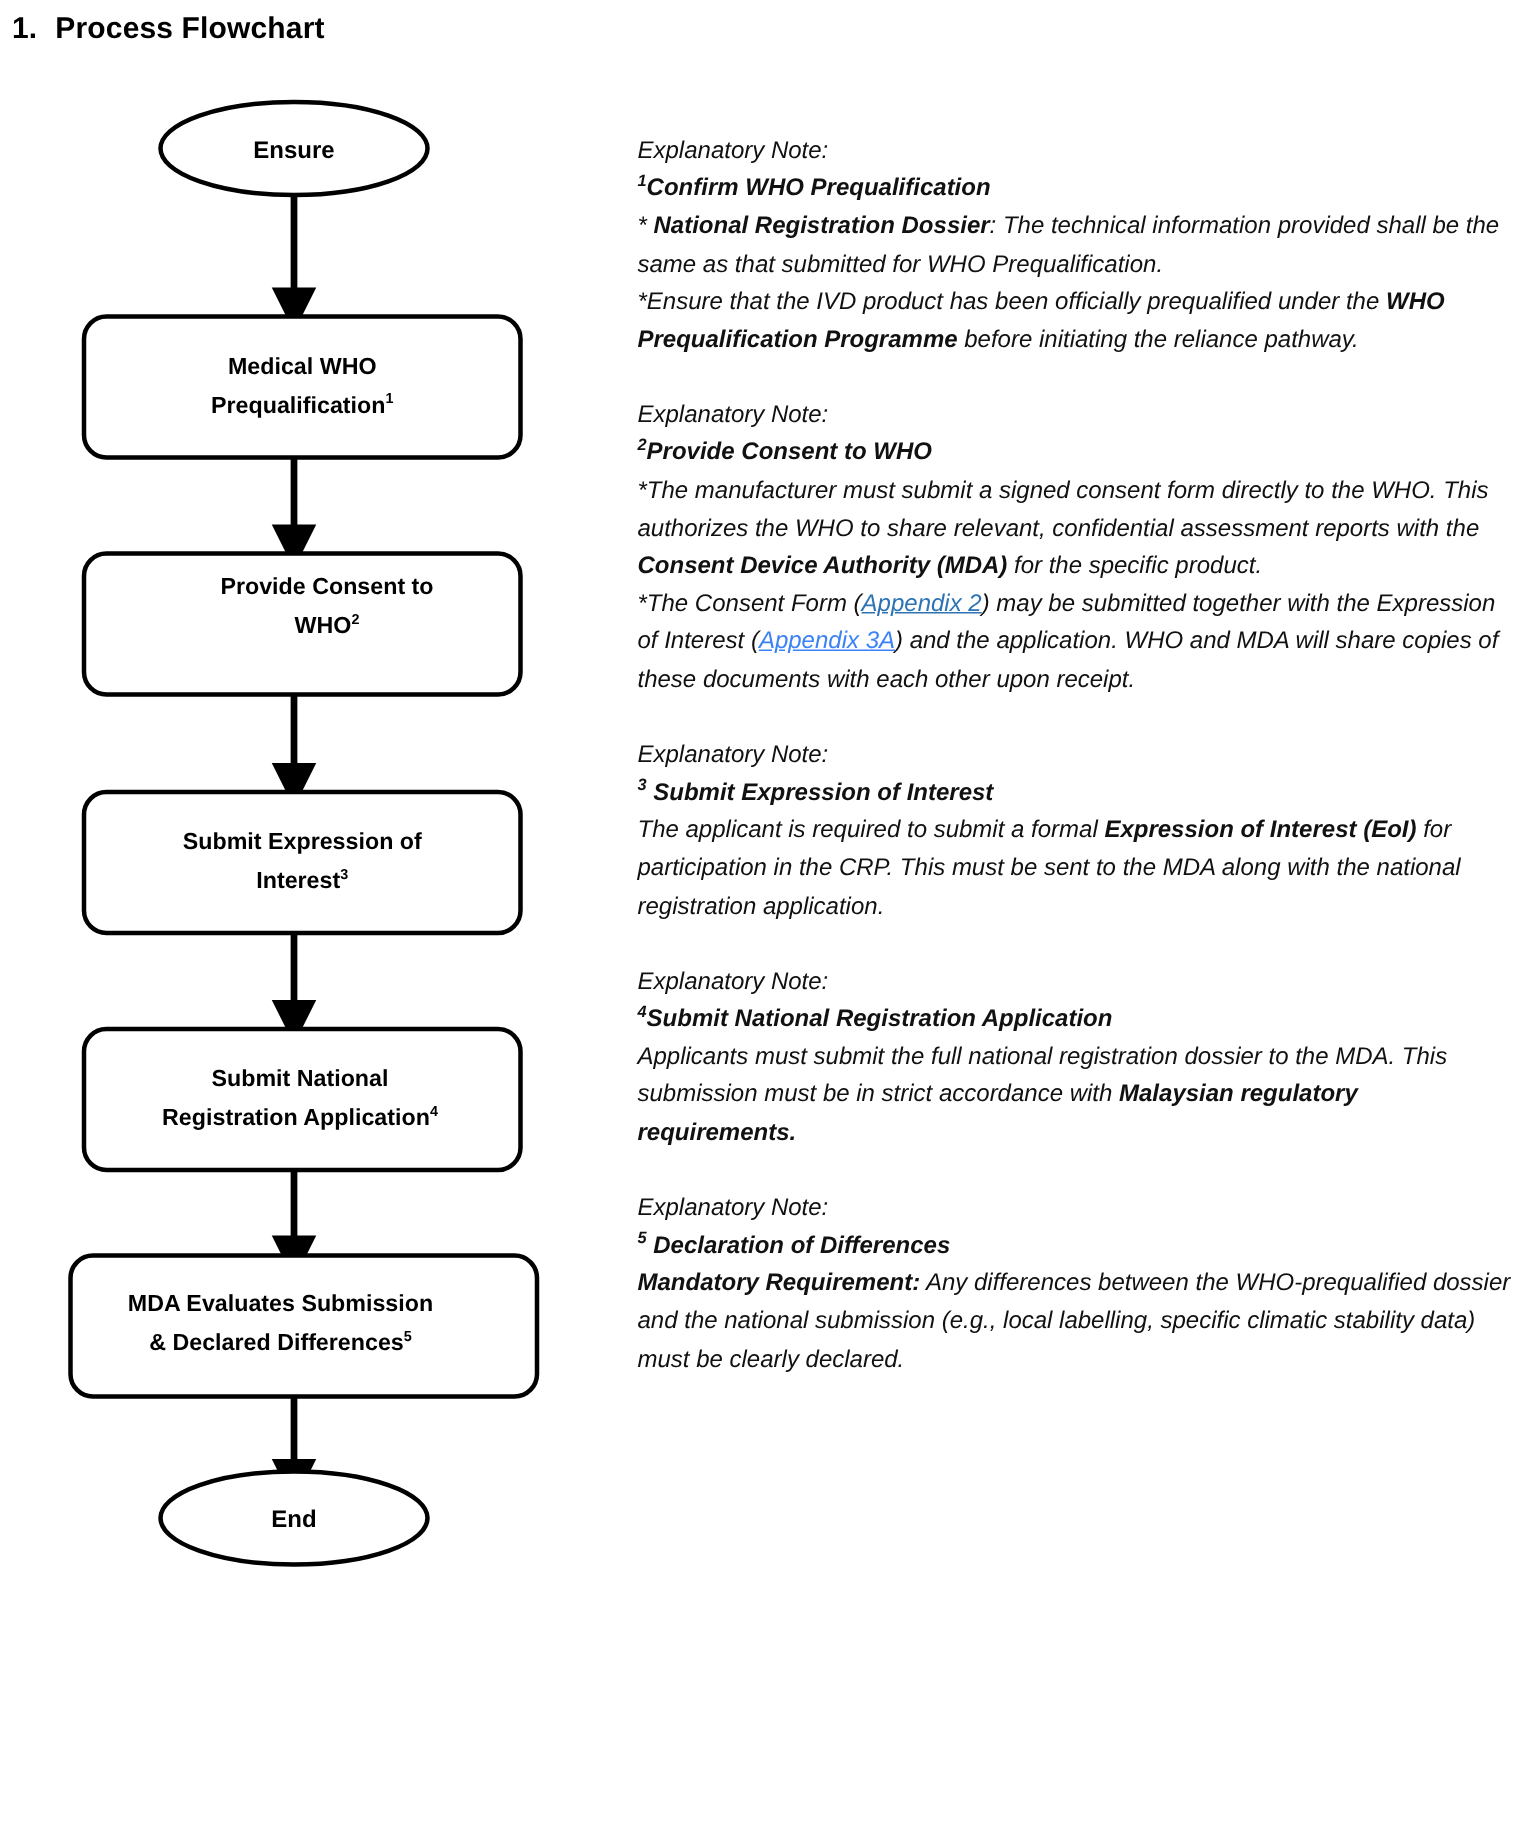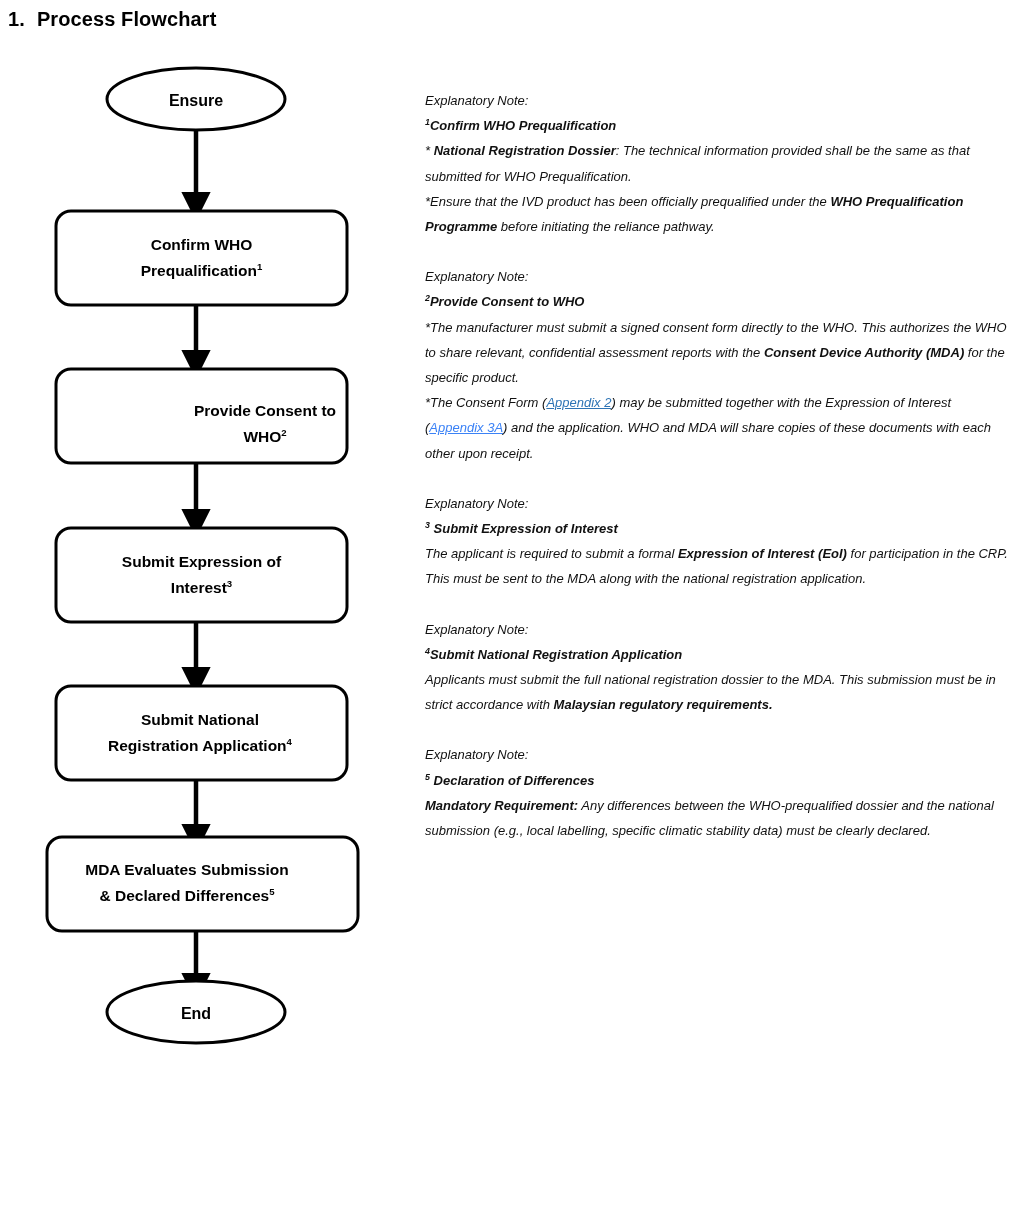--- a/index.html
+++ b/index.html
@@ -64,7 +64,7 @@
     width: 585px;
     font-family: "Liberation Sans", sans-serif;
     font-style: italic;
-    font-size: 13px;
+    font-size: 16px;
     line-height: 25.2px;
     color: #111111;
   }

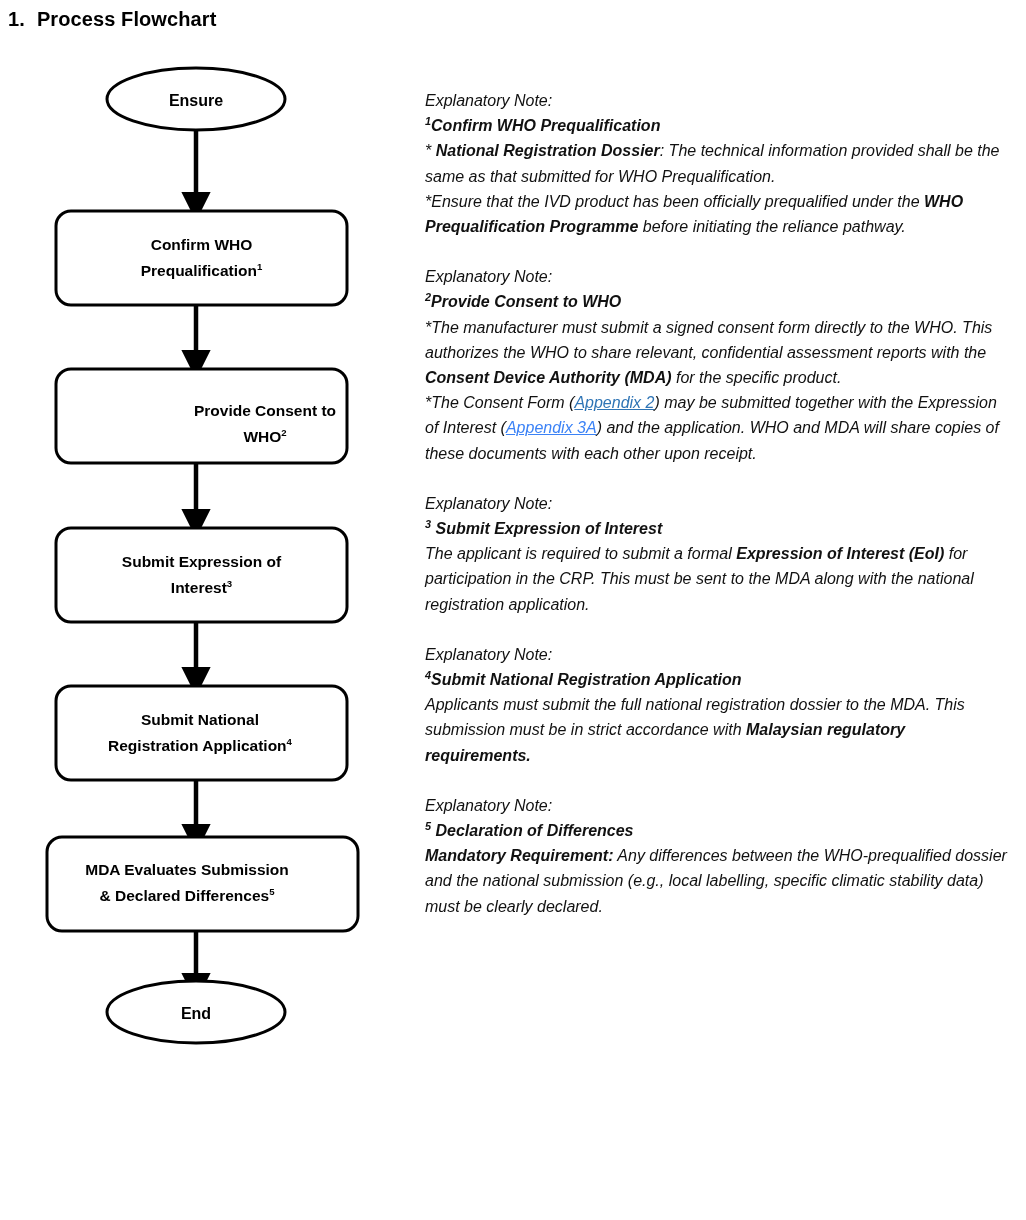--- a/index.html
+++ b/index.html
@@ -131,7 +131,7 @@
   </div>
 
   <div class="node-label" style="left:56px; top:232px; width:291px;">
-    <span>Confirm WHO</span><br>
+    <span>Medical WHO</span><br>
     <span>Prequalification</span><sup>1</sup>
   </div>
 

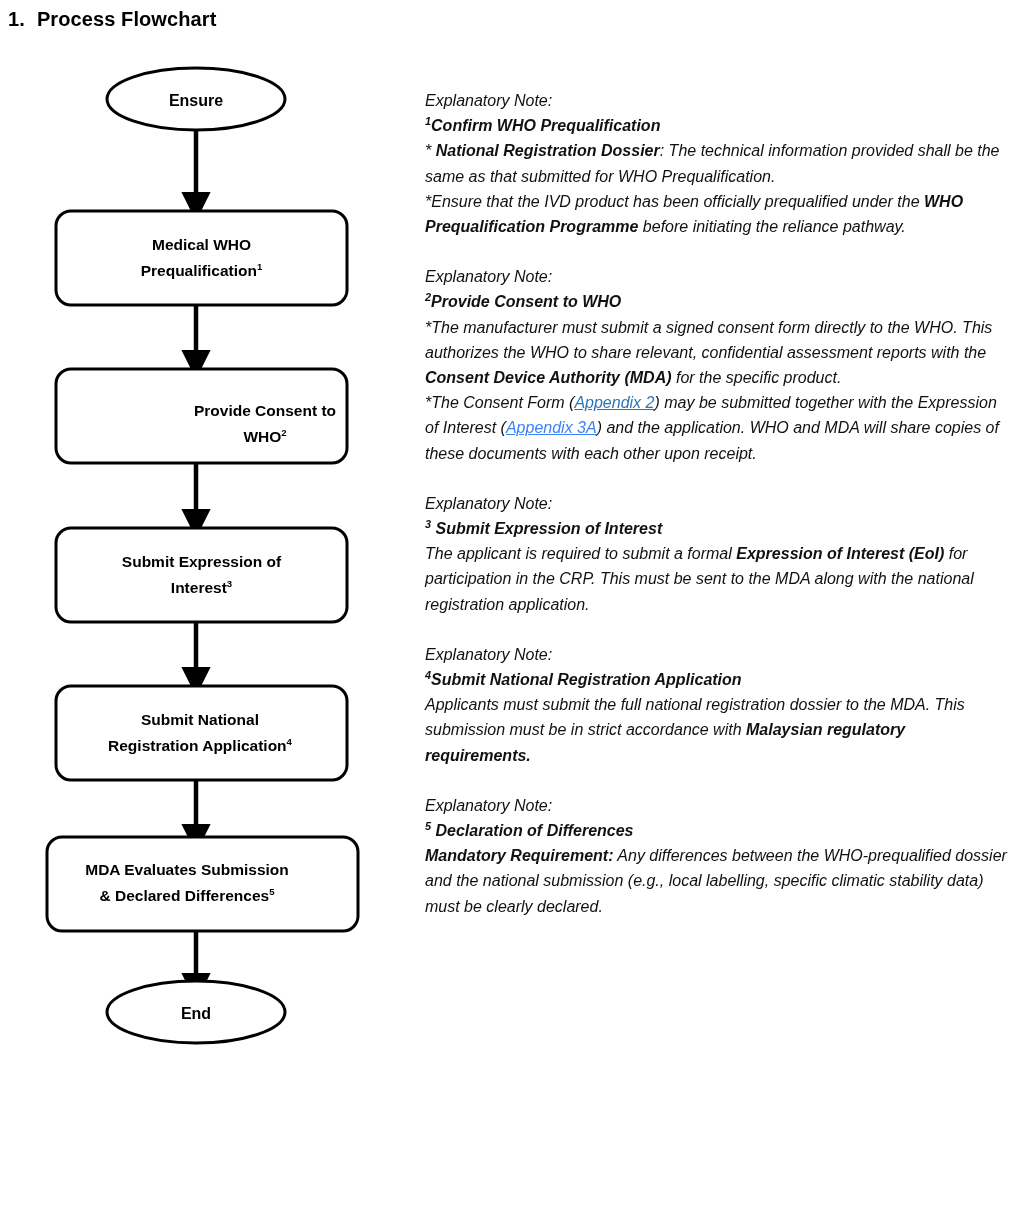--- a/index.html
+++ b/index.html
@@ -135,7 +135,7 @@
     <span>Prequalification</span><sup>1</sup>
   </div>
 
-  <div class="node-label" style="left:56px; top:398px; width:324px;padding-left:47px;">
+  <div class="node-label" style="left:56px; top:379px; width:324px;">
     <span>Provide Consent to</span><br>
     <span>WHO</span><sup>2</sup>
   </div>

